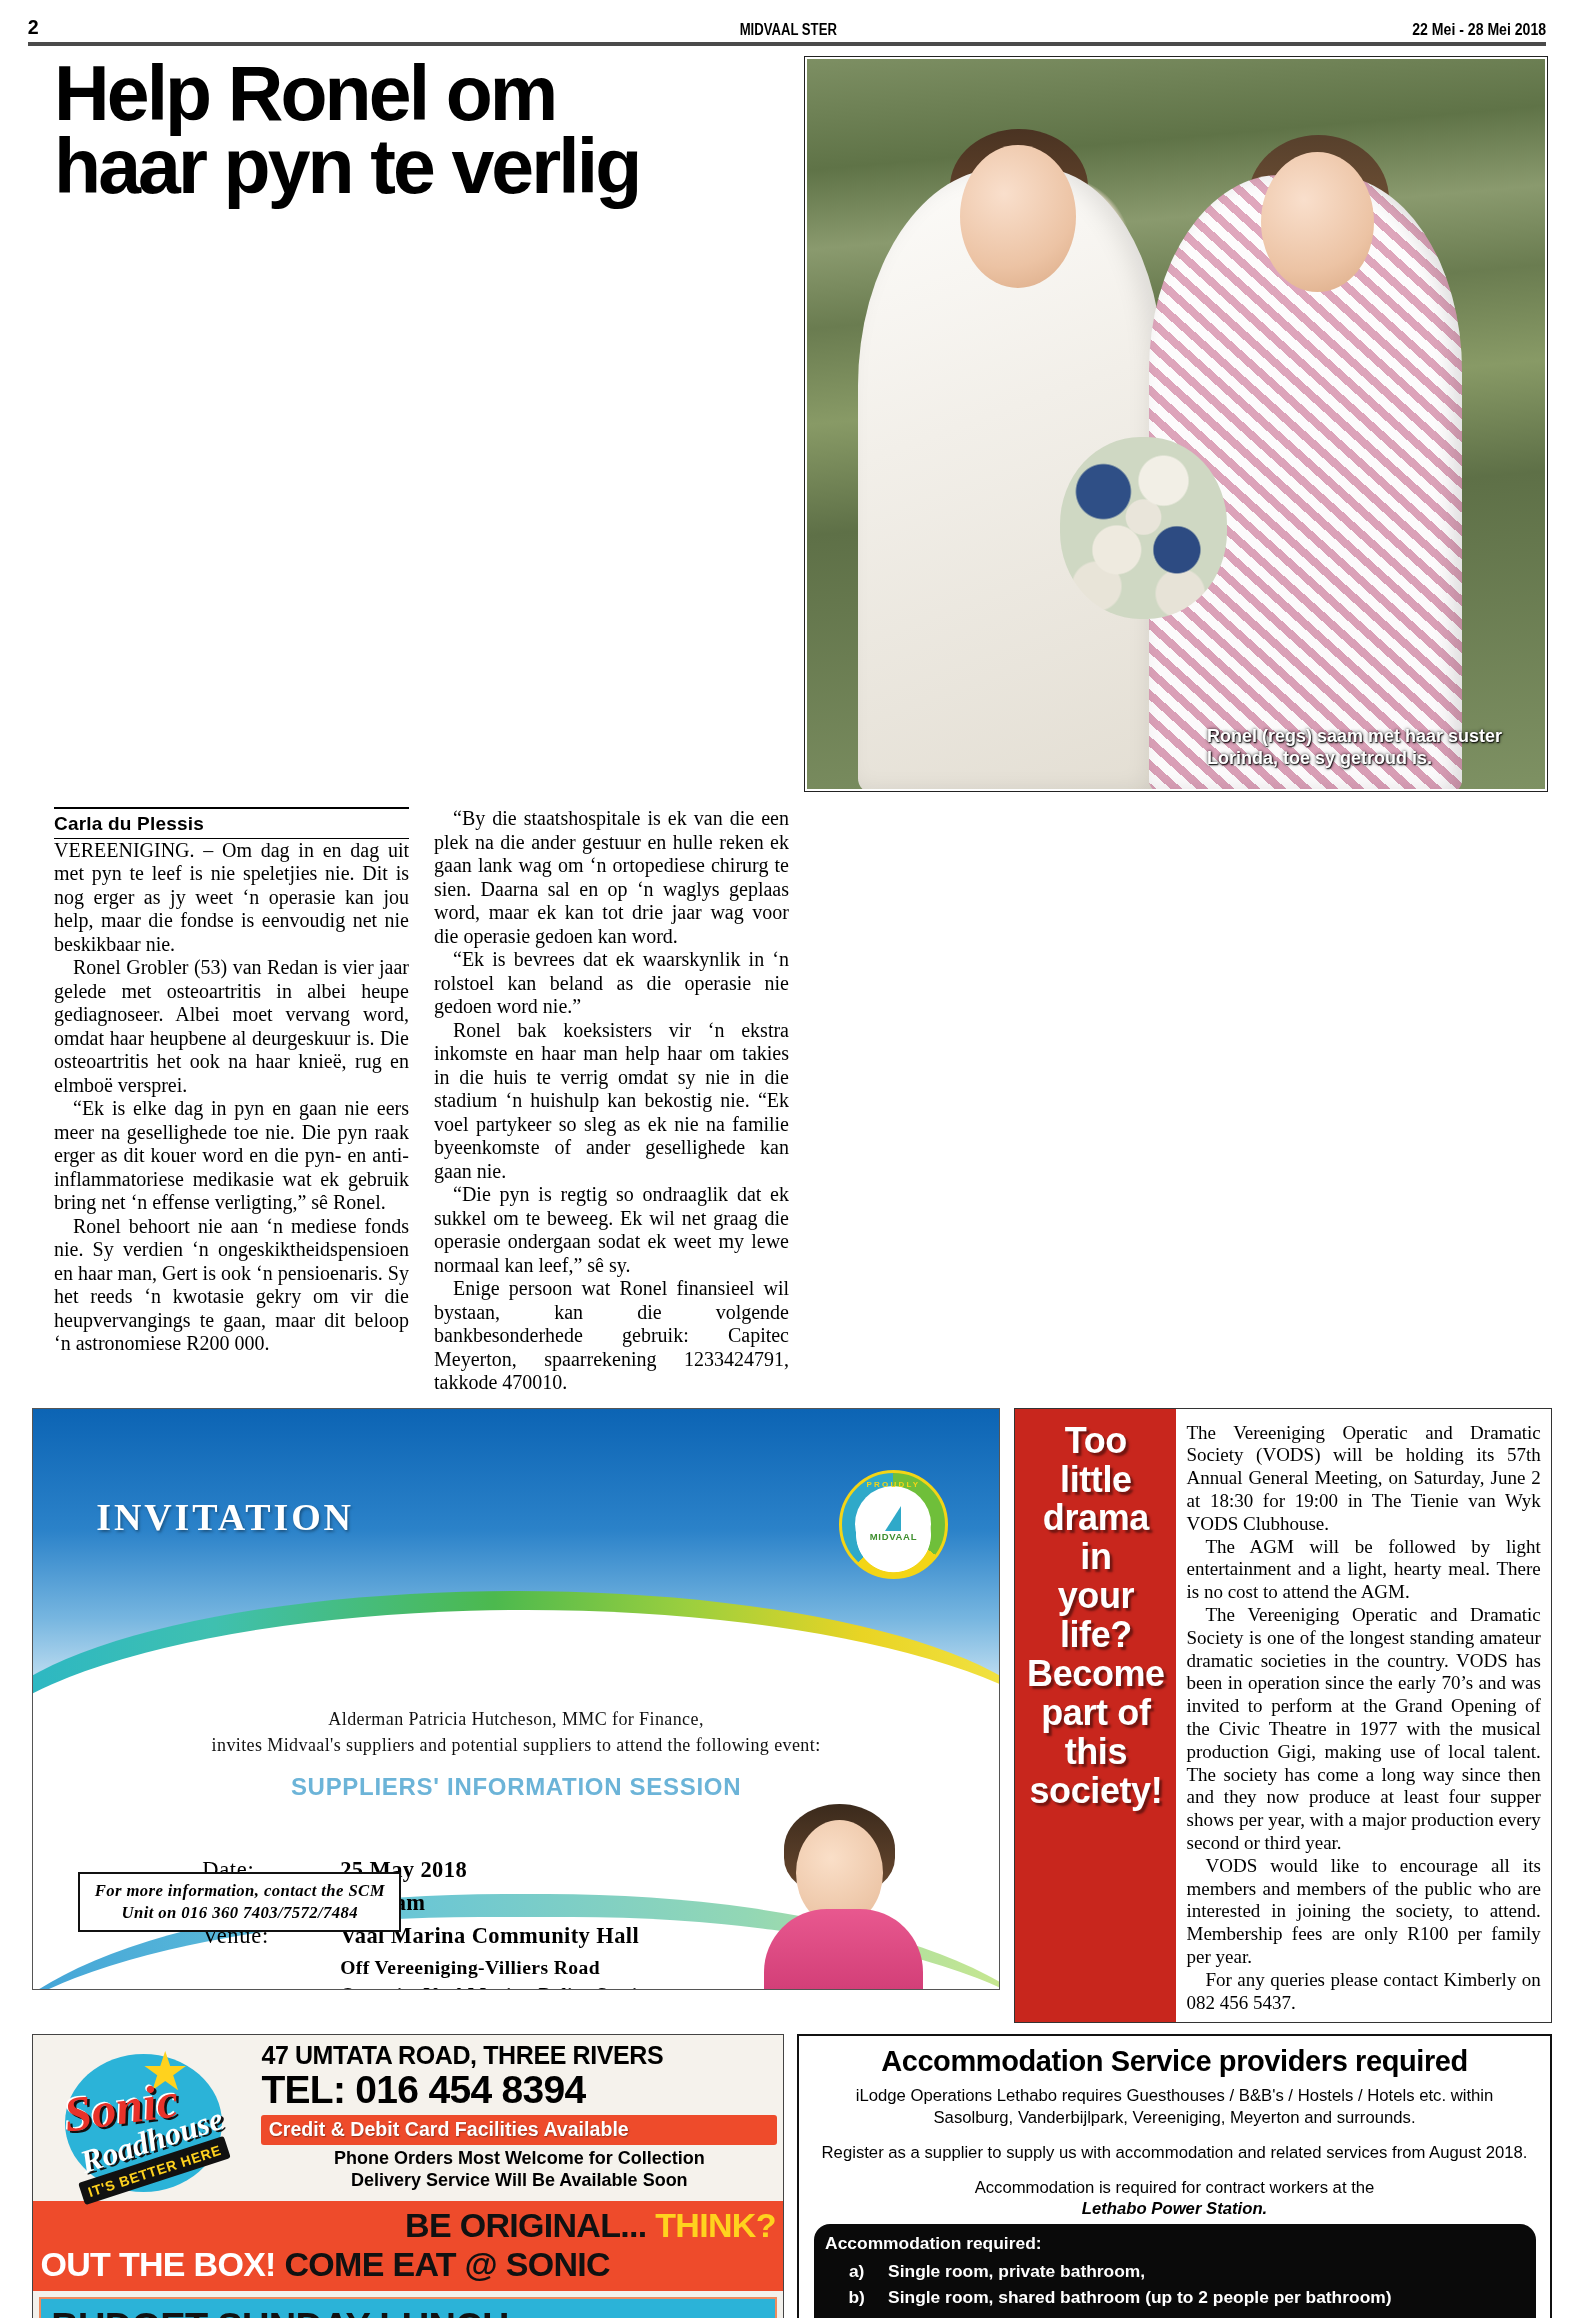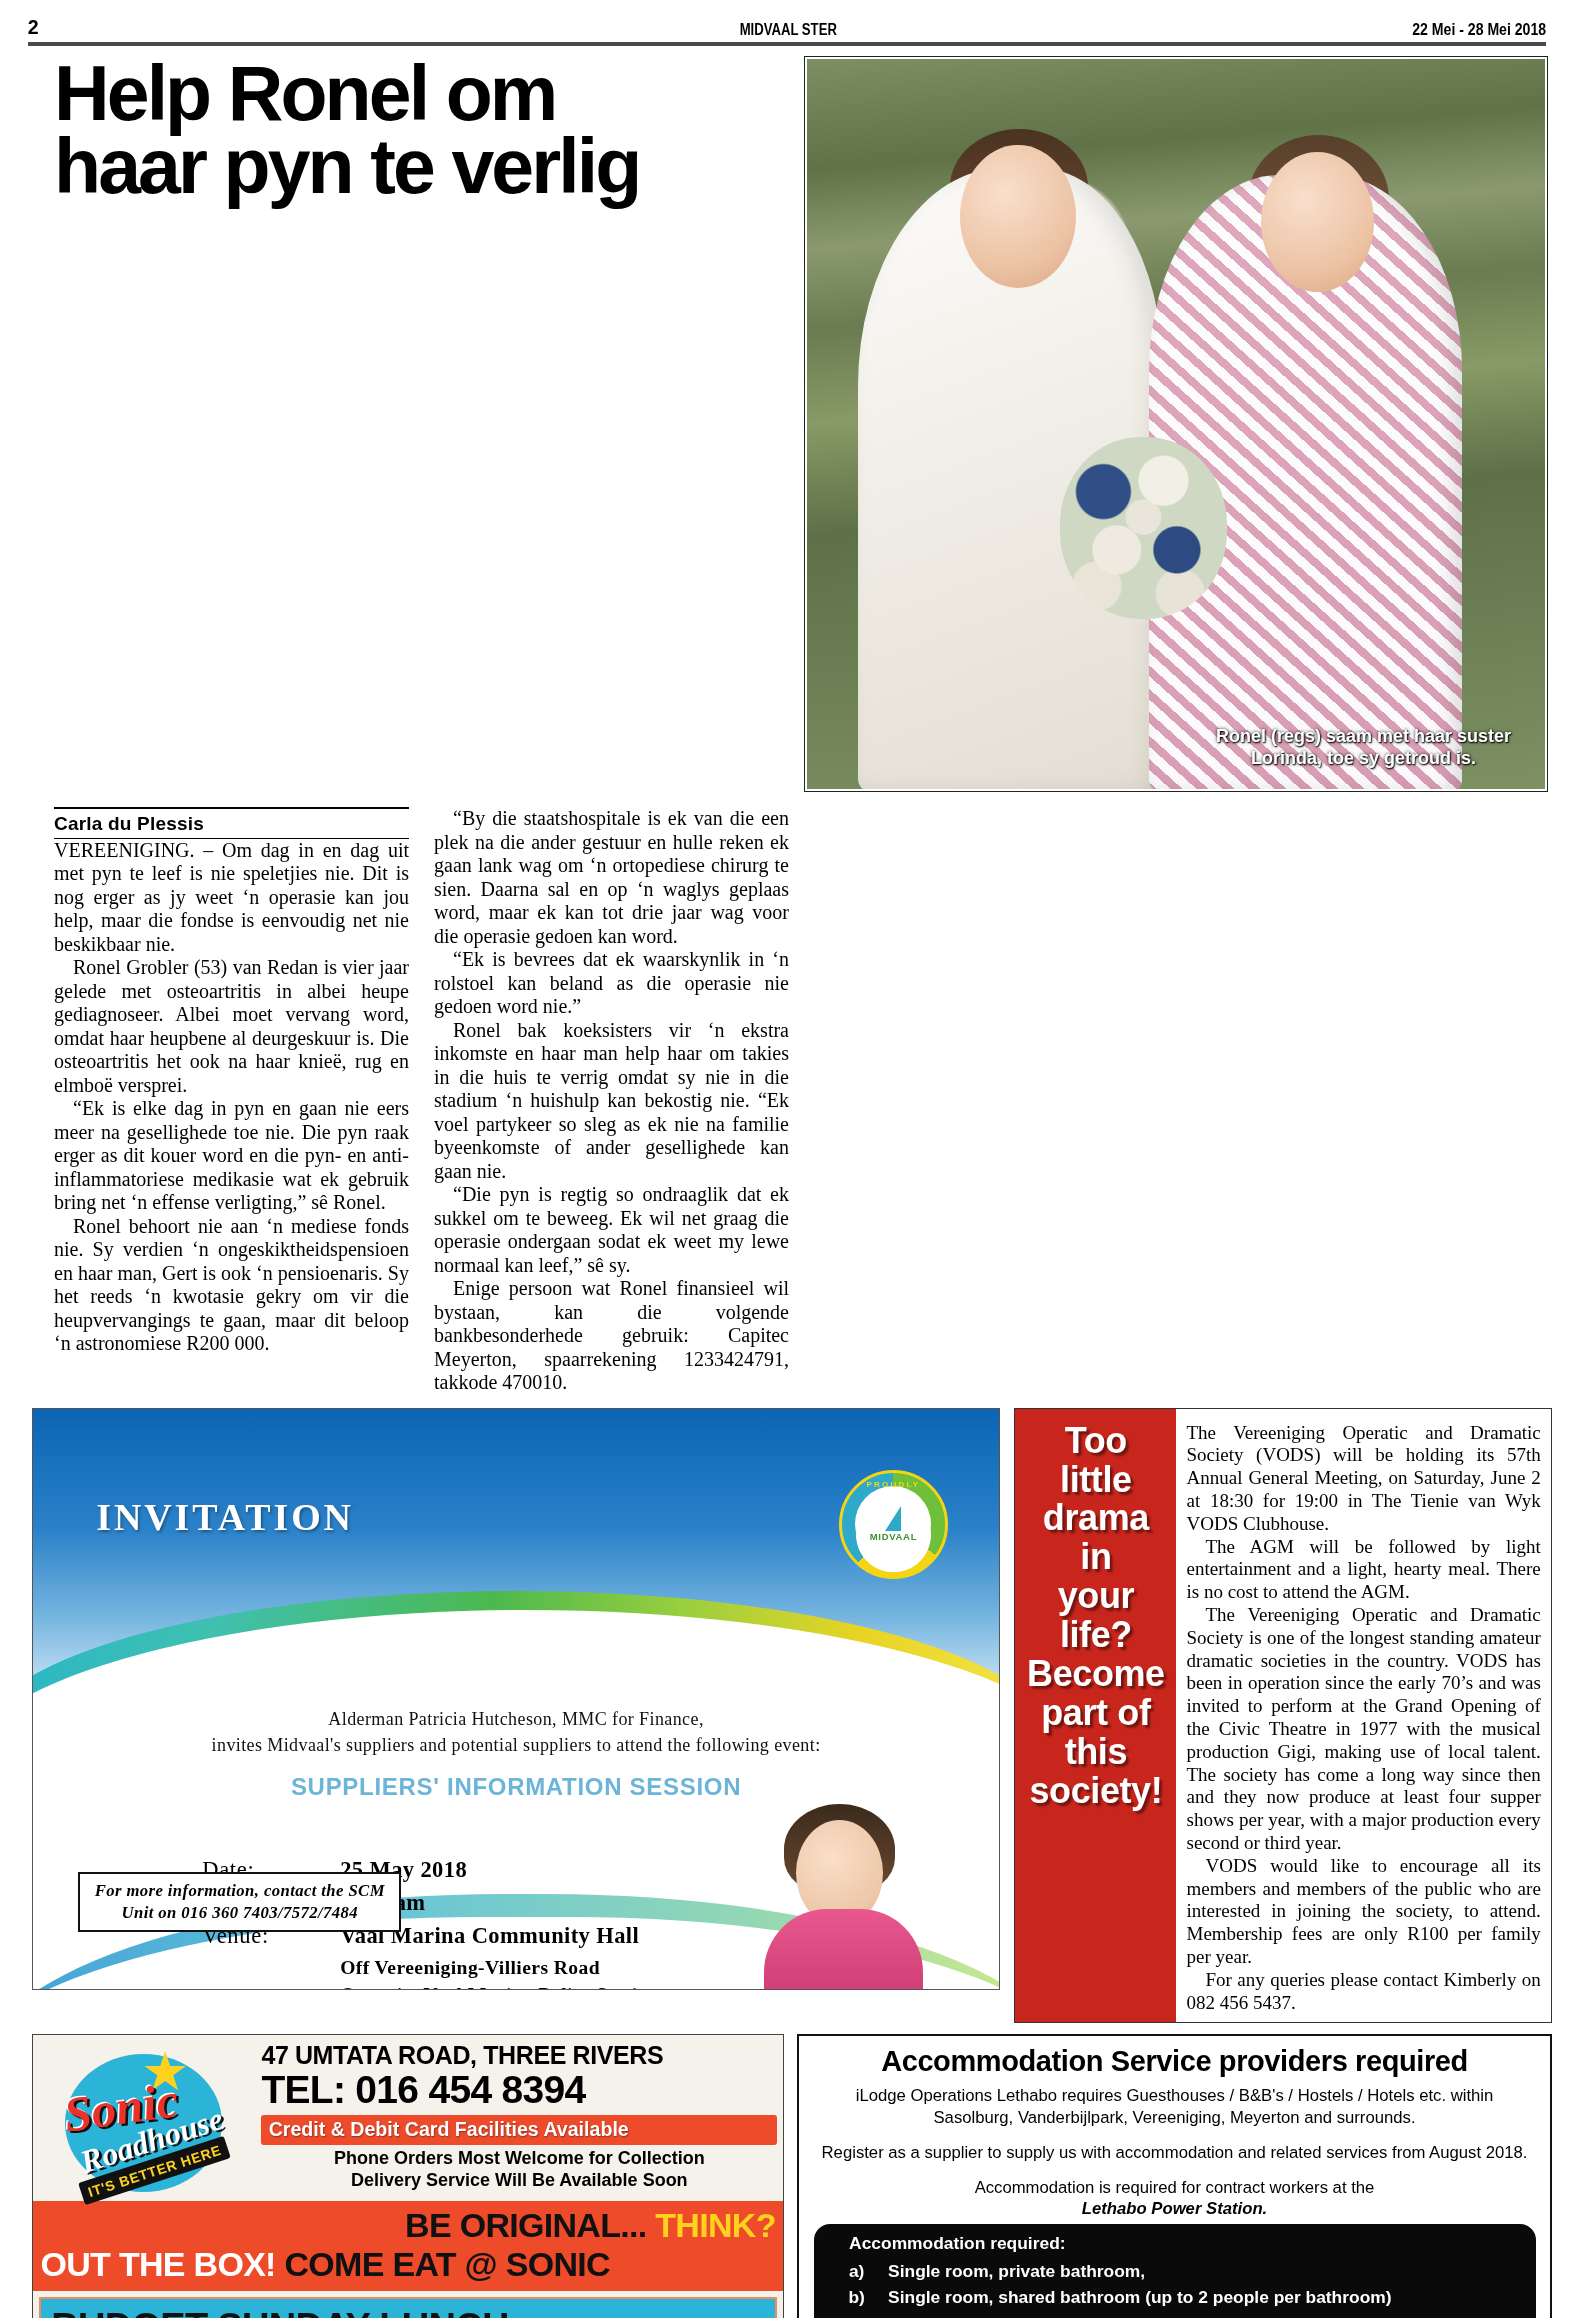--- a/index.html
+++ b/index.html
@@ -76,7 +76,7 @@
   }
   .caption { position:absolute; right:25px; bottom:19px; width:313px;
              color:#ffffff; font-family:"Liberation Sans", sans-serif;
-             font-weight:bold; font-size:18px; line-height:1.22; text-align:center;
+             font-weight:bold; font-size:18px; line-height:1.22; 
              text-shadow:0 0 3.6px rgba(0,0,0,0.85), 0.7px 0.7px 1.5px #000; }
 
   

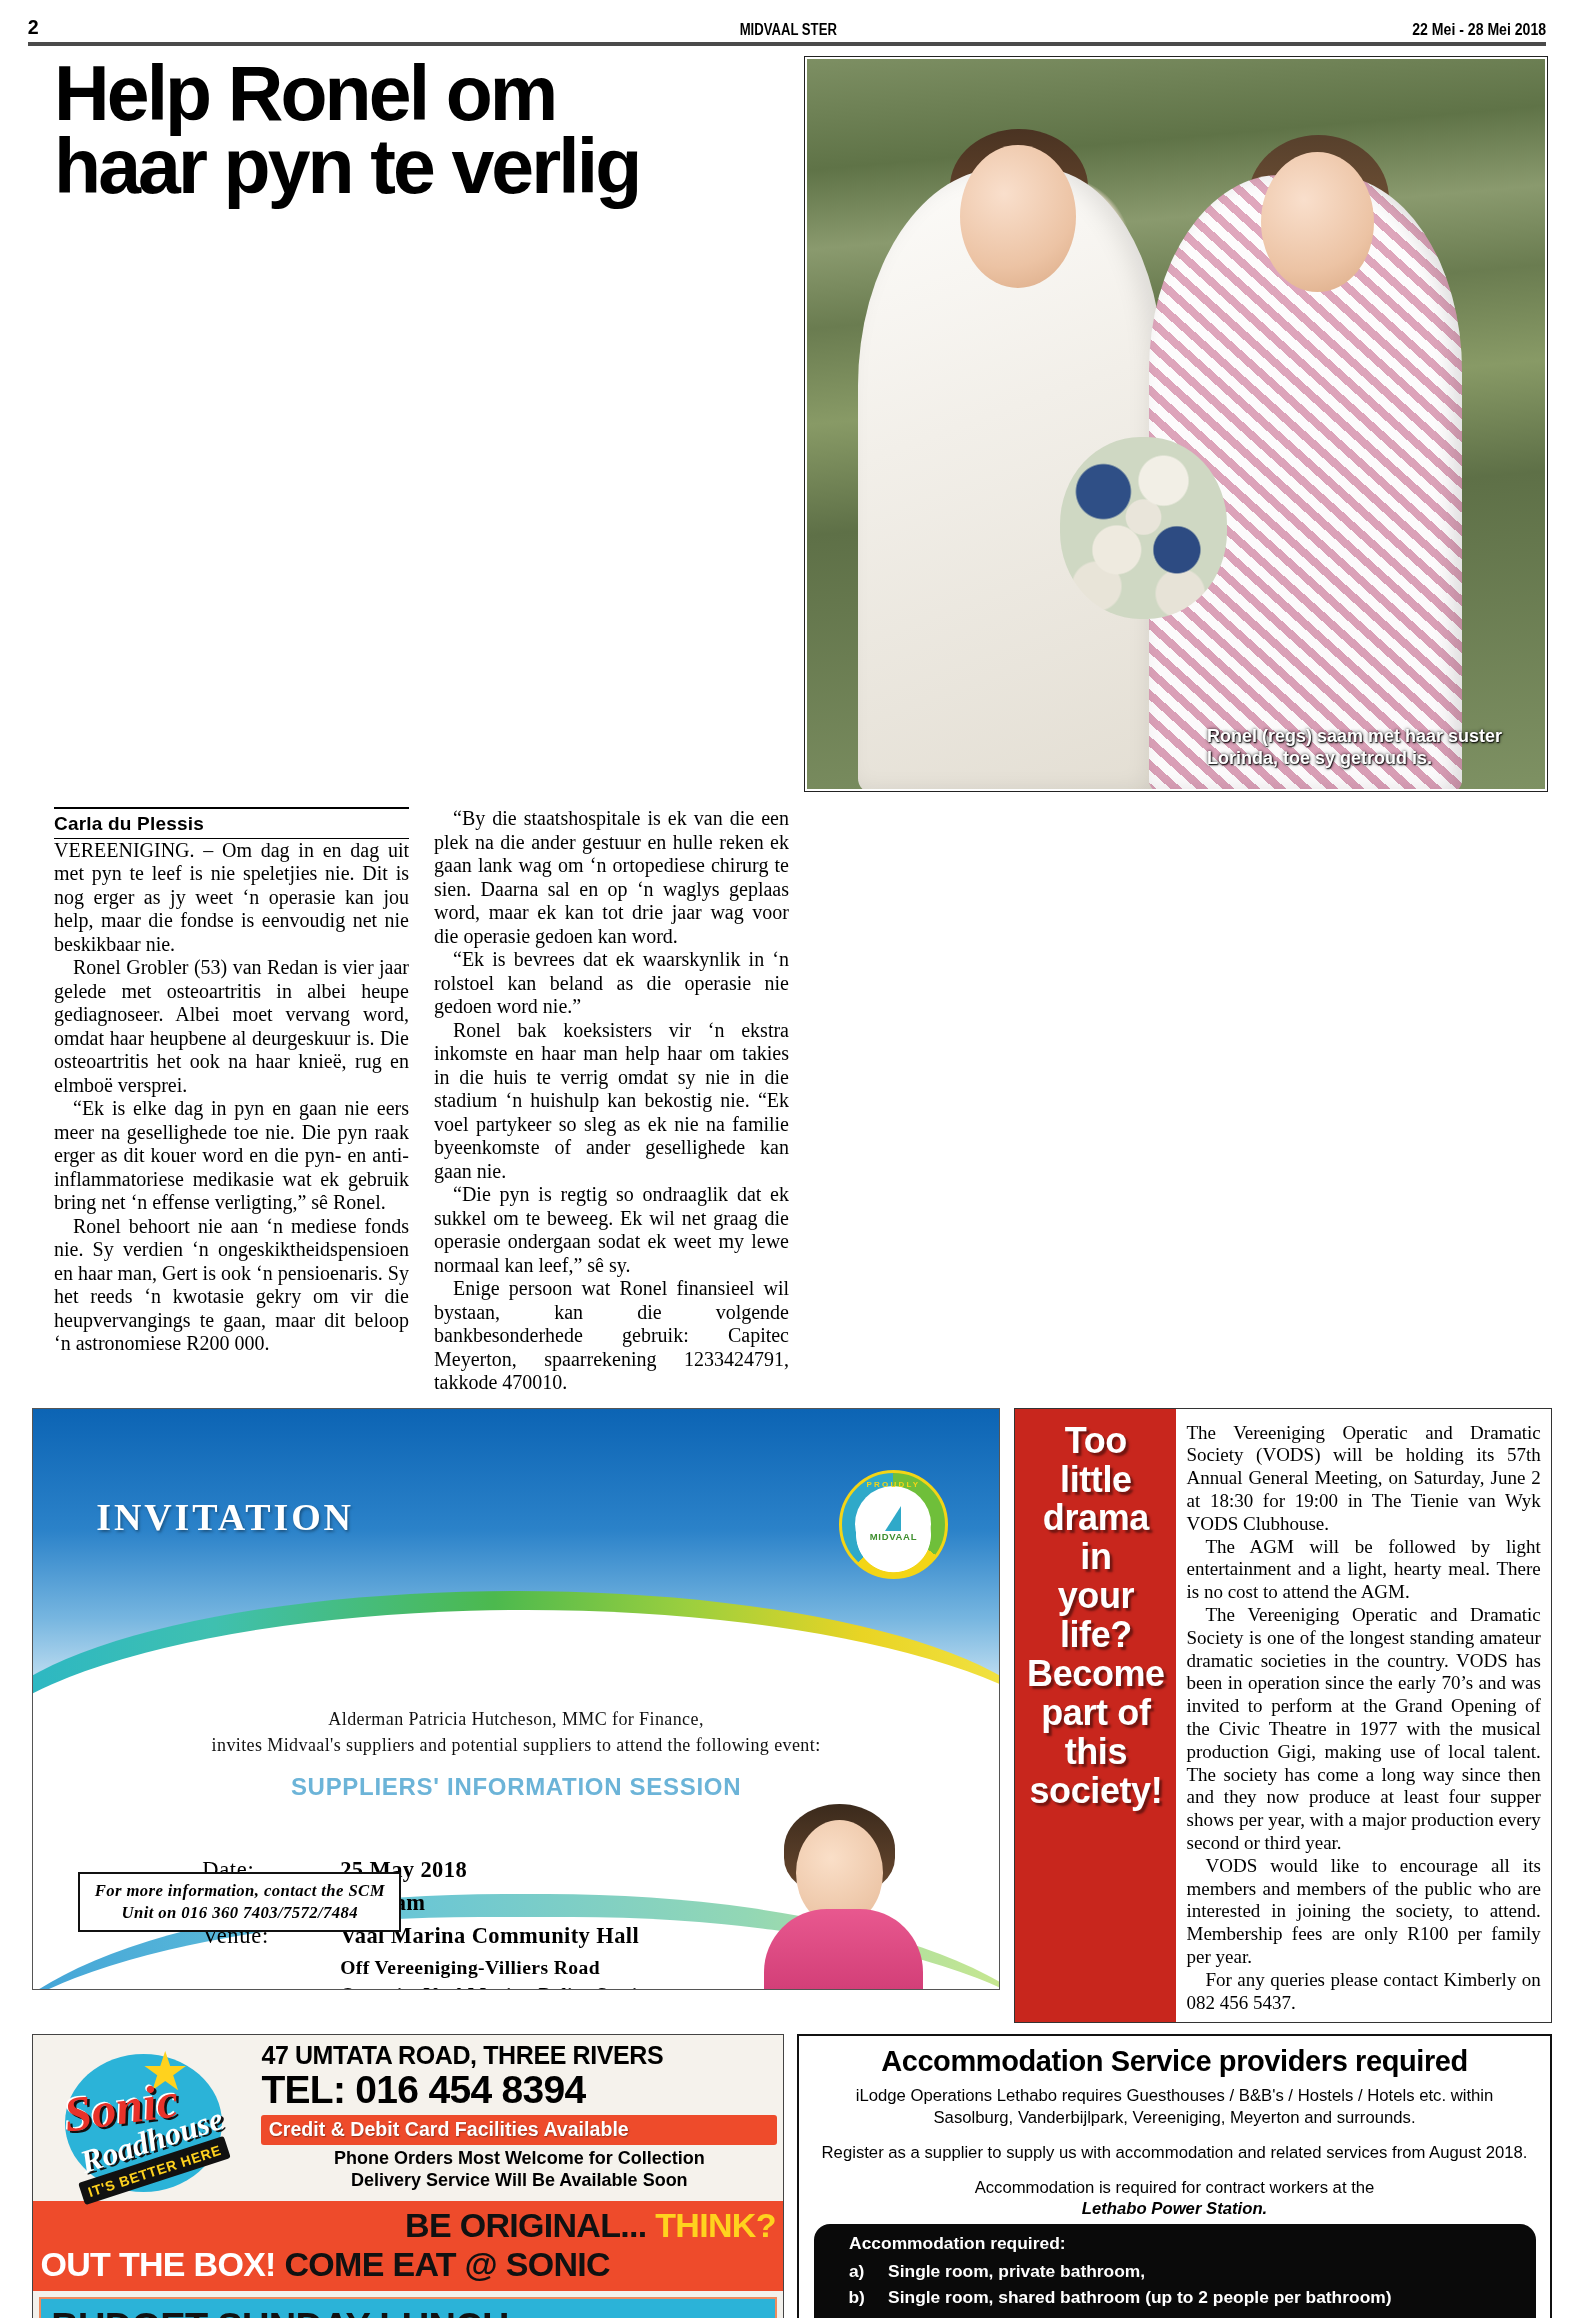--- a/index.html
+++ b/index.html
@@ -240,7 +240,7 @@
   .accom .bold { font-weight:bold; font-style:italic; }
   .accom-black { background:#0a0a0a; color:#fff; border-radius:16px; padding:8.7px 11.6px 11.6px 11.6px;
     margin:2.9px 0 13px 0; }
-  .accom-black .hdr { font-weight:bold; font-size:17.4px; margin-bottom:4.4px;margin-left:24px; }
+  .accom-black .hdr { font-weight:bold; font-size:17.4px; margin-bottom:4.4px; }
   .accom-black .row { display:flex; font-weight:bold; font-size:17.4px; line-height:1.5; }
   .accom-black .row .k { width:63px; text-align:center; }
 </style>

